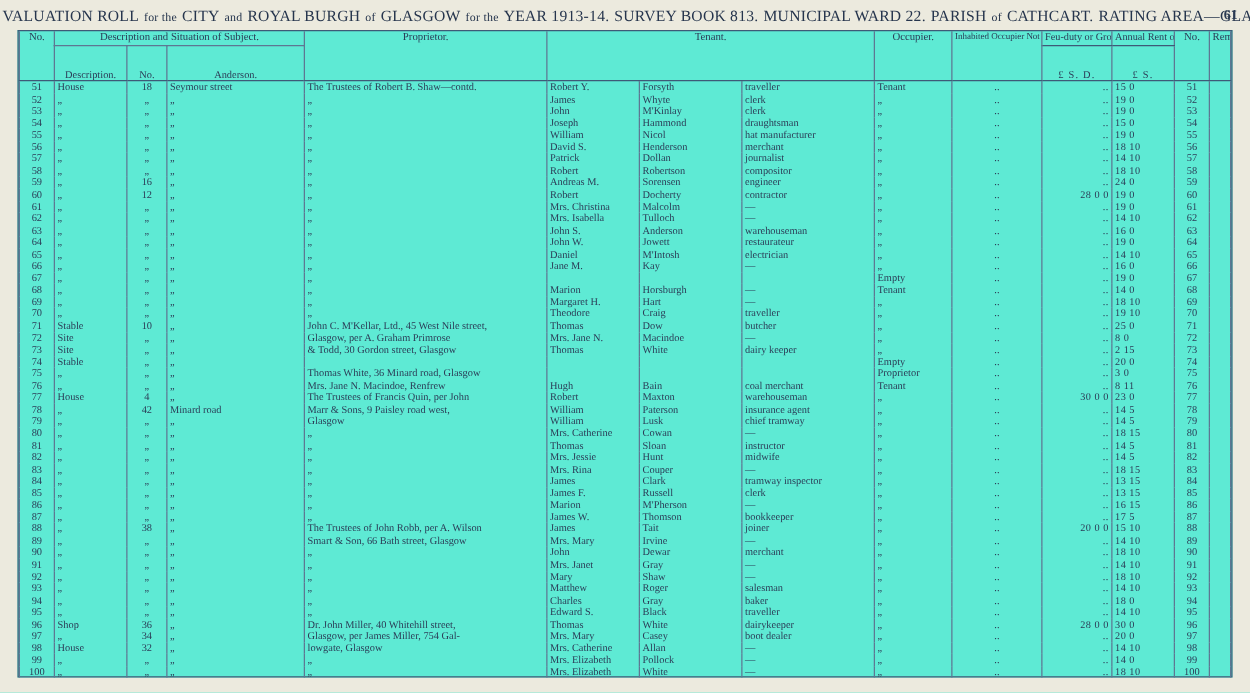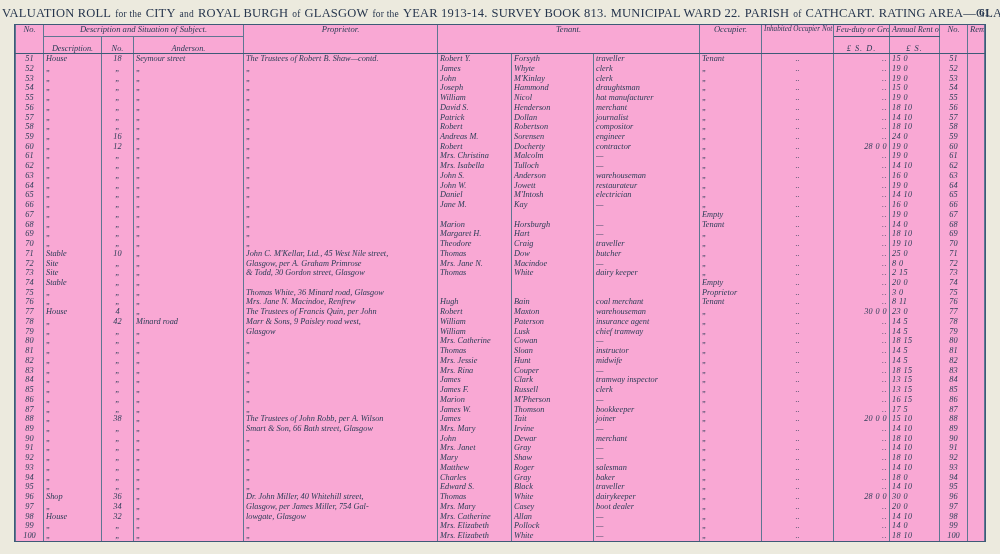--- a/index.html
+++ b/index.html
@@ -37,8 +37,7 @@
     width:972px;height:518px;
     border:1.2px solid #3e5a77;
     box-sizing:border-box;
-    background:#f9a8d4;
-    font-style:italic;
+    background:#5eead4;
   }
   table.roll{
     width:100%;height:100%;

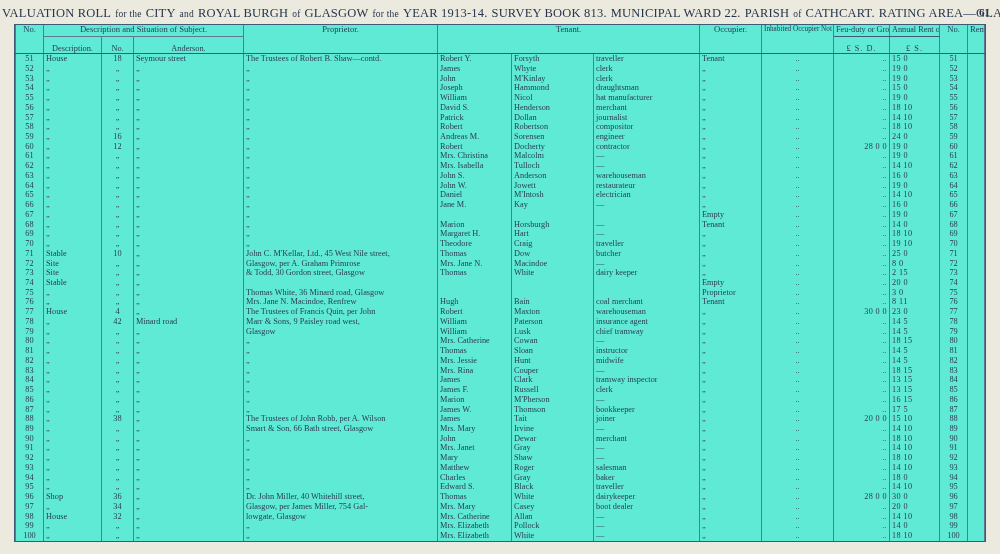--- a/index.html
+++ b/index.html
@@ -66,7 +66,7 @@
     line-height:10px;
   }
   thead th.grp{border-bottom:.9px solid #5e7792;padding-bottom:1px;}
-  thead tr.sub th{padding-top:7px;font-size:8.3px;}
+  thead tr.sub th{padding-top:18px;font-size:8.3px;}
   .rowsarea td{padding-top:0;padding-bottom:0;}
   
   col.c-no{width:28px;}

